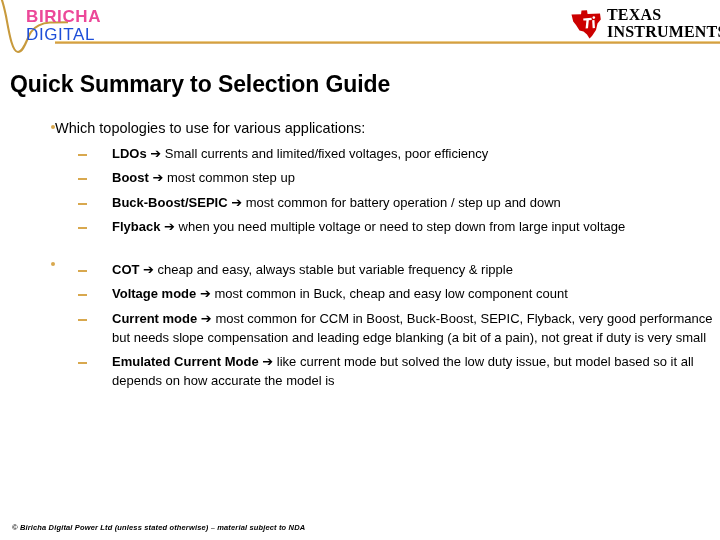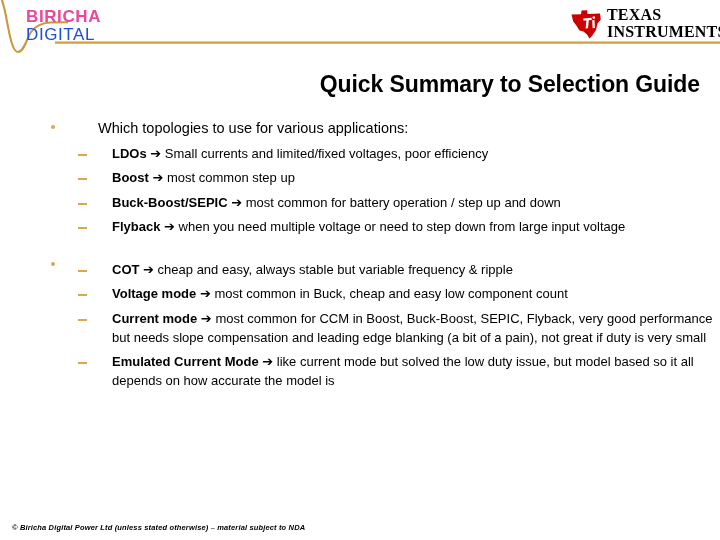--- a/index.html
+++ b/index.html
@@ -81,13 +81,12 @@
   
   .slide-title {
     position: absolute;
-    left: 20px; top: 71px;
+    left: 10px; top: 71px;
     width: 680px;
     font-size: 23px;
     font-weight: bold;
     color: #000000;
     letter-spacing: -0.1px;
-    text-align: right;
   }
 
   

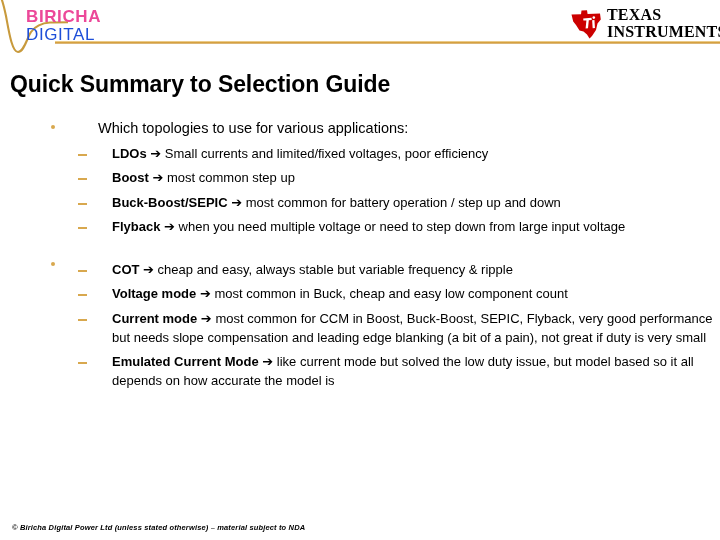--- a/index.html
+++ b/index.html
@@ -98,7 +98,7 @@
 
   .lvl1 {
     position: relative;
-    padding-left: 98px;
+    padding-left: 55px;
     margin-bottom: 4px;
     font-size: 14.5px;
     color: #000000;

